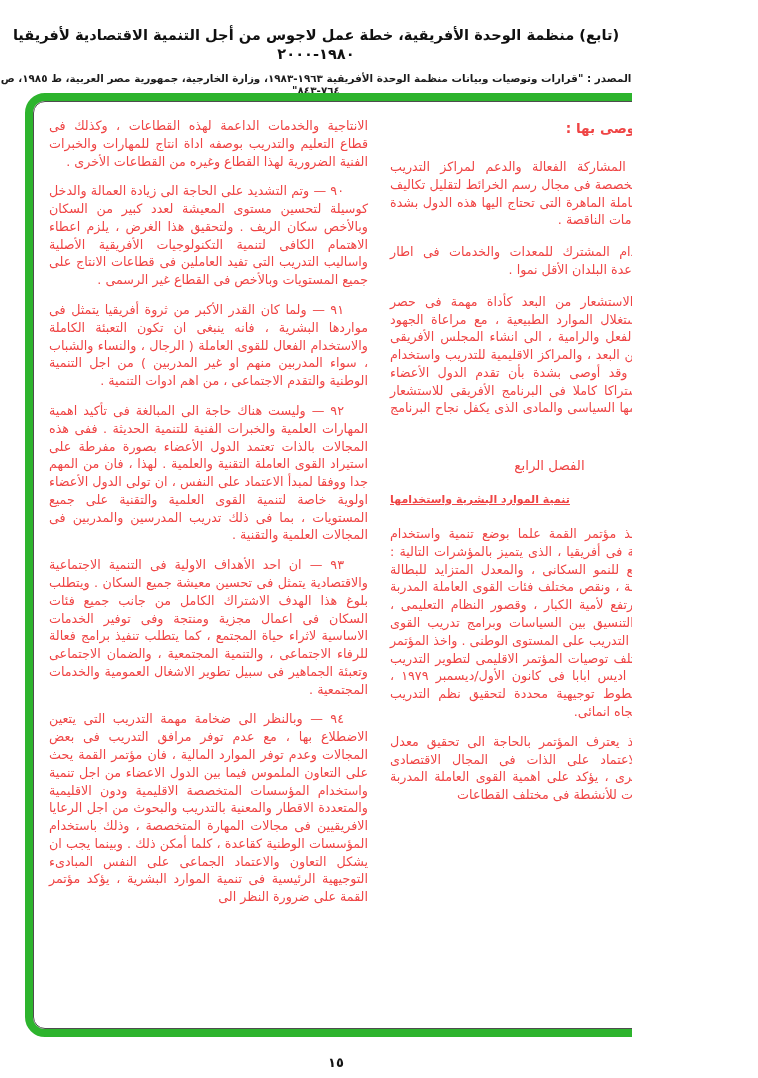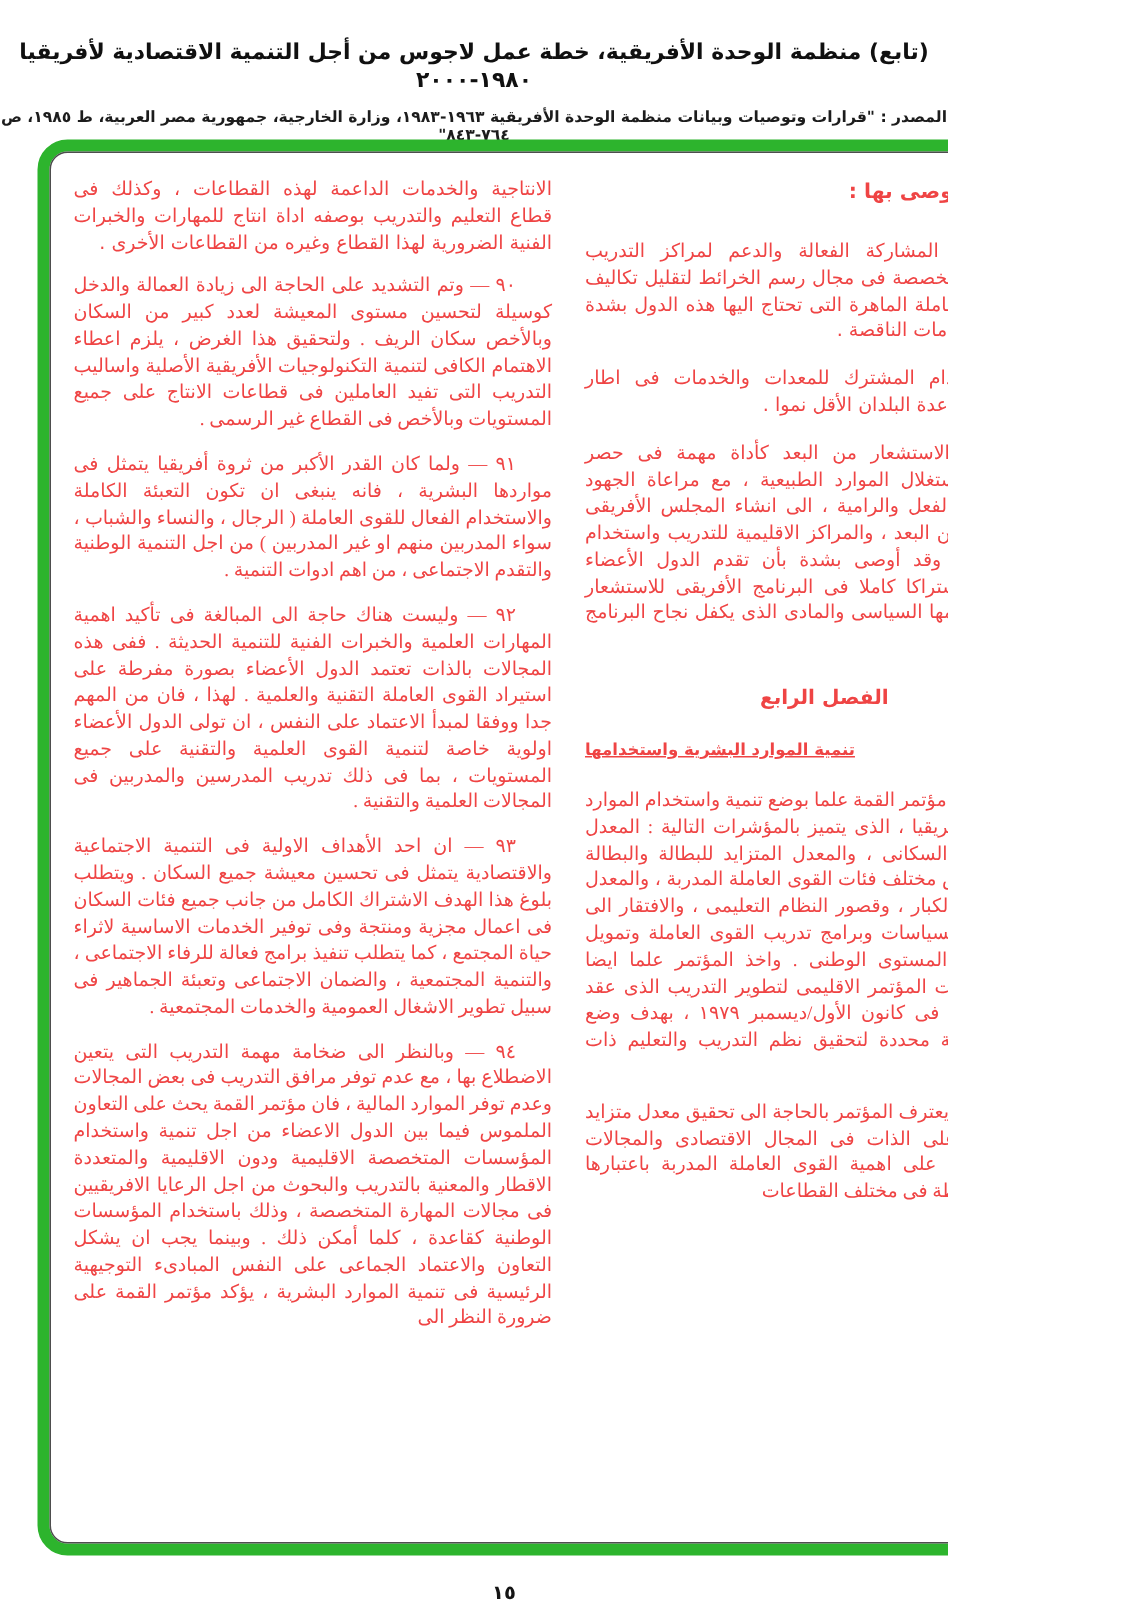--- a/index.html
+++ b/index.html
@@ -81,7 +81,7 @@
     text-indent: -10px;
     margin-bottom: 14px !important;
   }
-  .num-paragraph { text-indent: 24px; font-family: Liberation Serif, serif; }
+  .num-paragraph { text-indent: 24px; }
   .chapter-heading {
     text-align: center; font-weight: bold; font-size: 13.4px;
     margin: 22px 0 16px 0 !important;

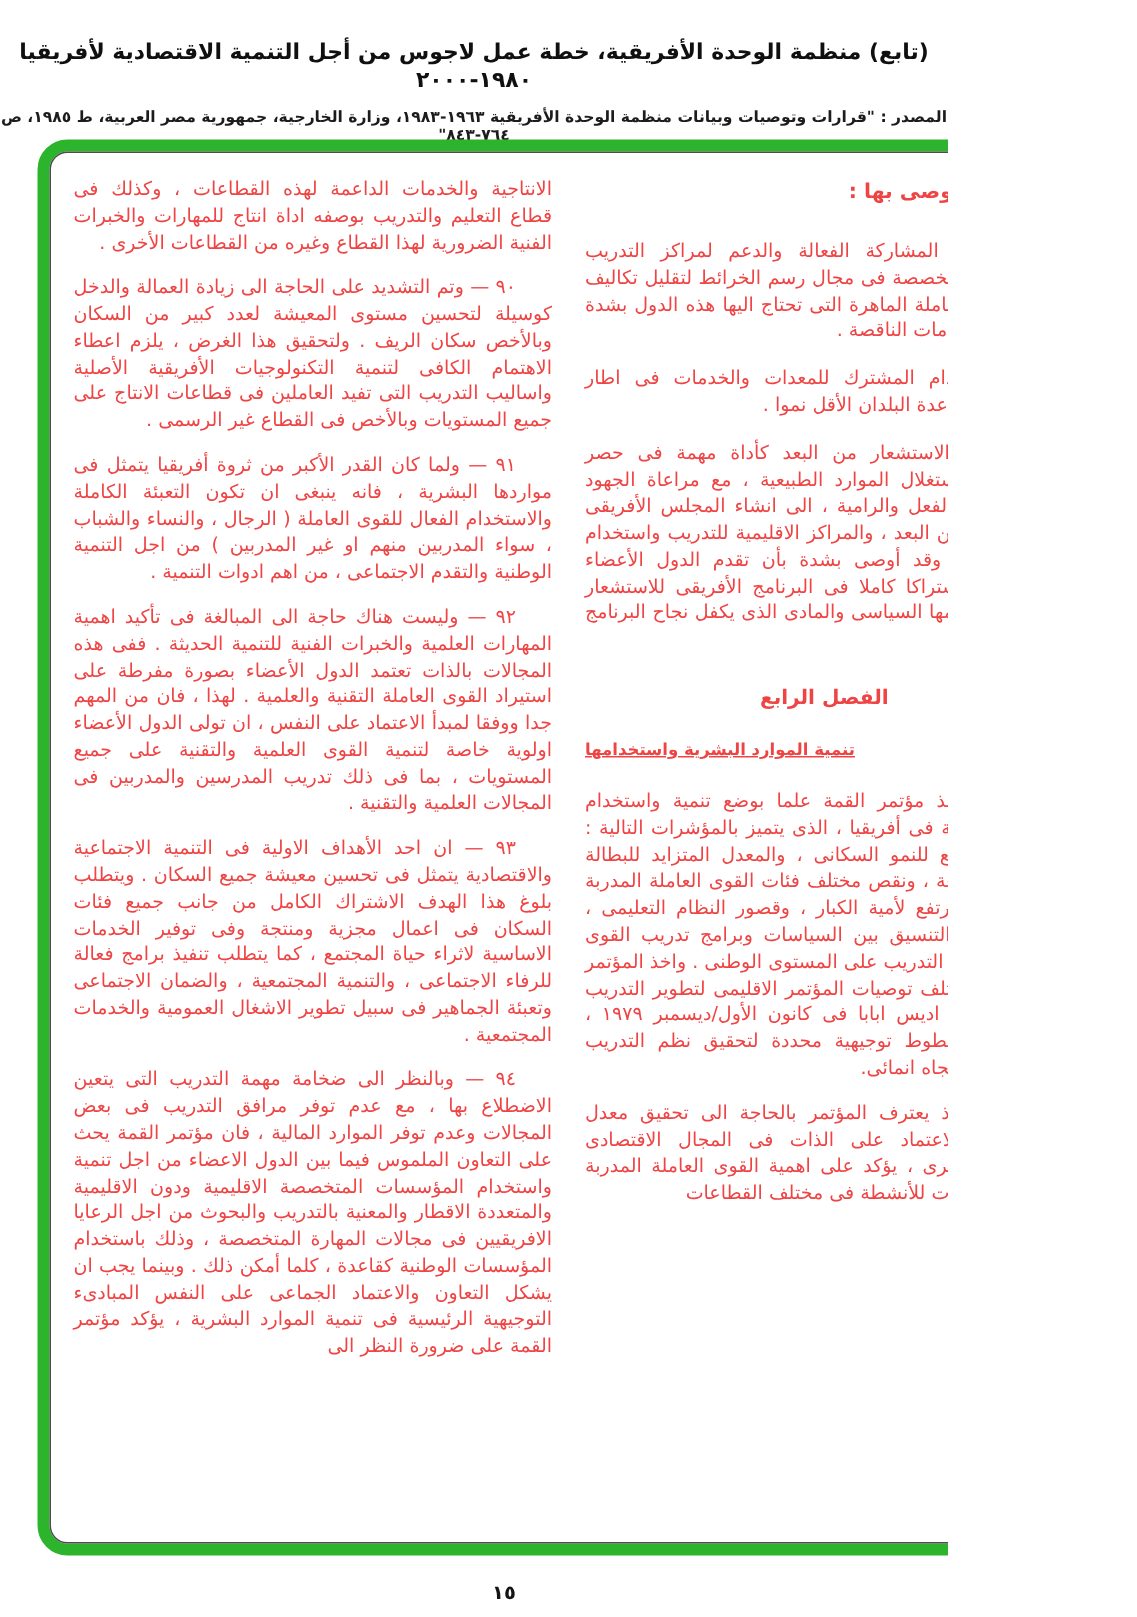--- a/index.html
+++ b/index.html
@@ -83,7 +83,7 @@
   }
   .num-paragraph { text-indent: 24px; }
   .chapter-heading {
-    text-align: center; font-weight: bold; font-size: 13.4px;
+    text-align: center; font-weight: normal; font-size: 13.4px;
     margin: 22px 0 16px 0 !important;
   }
   .section-heading {

